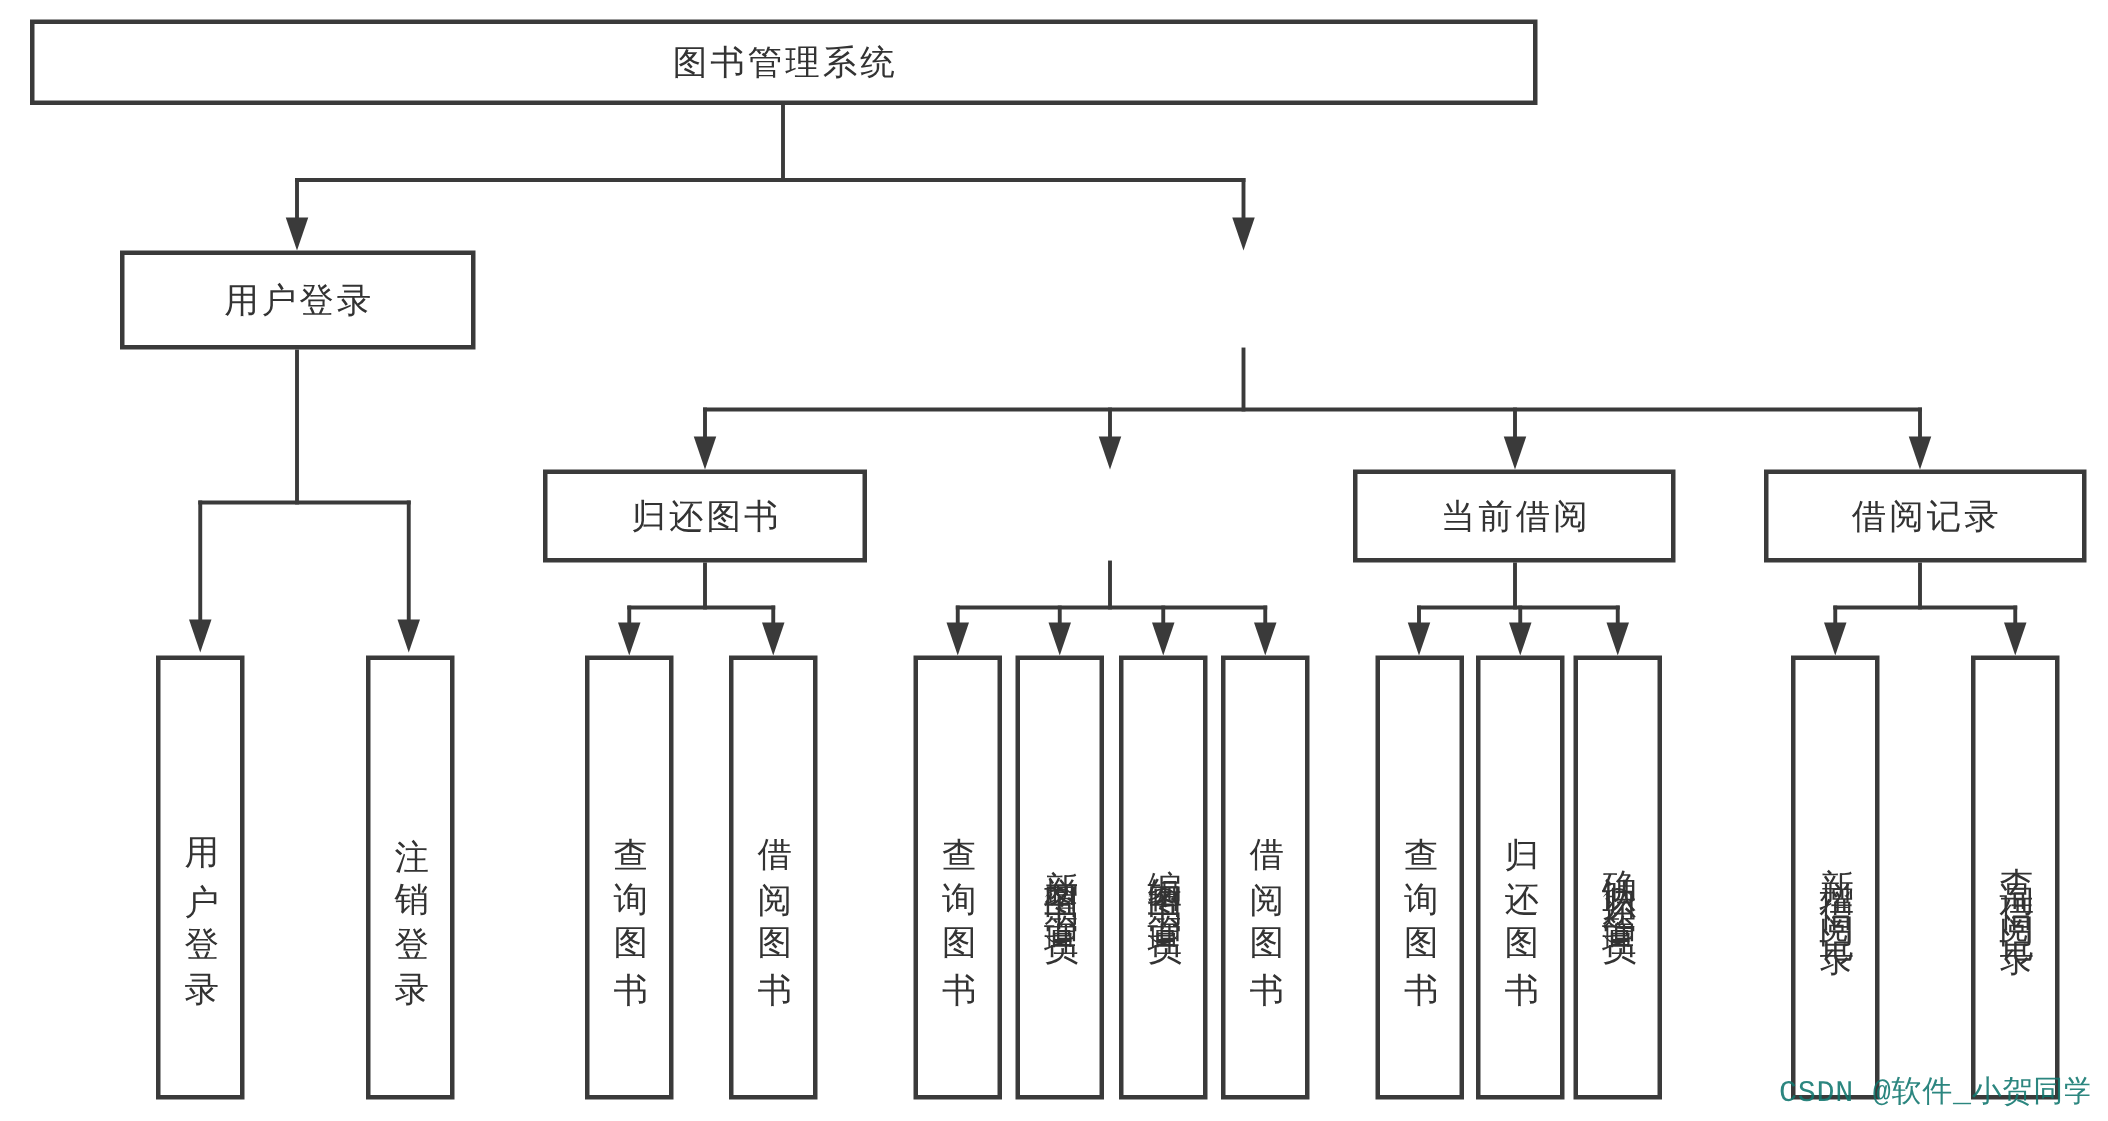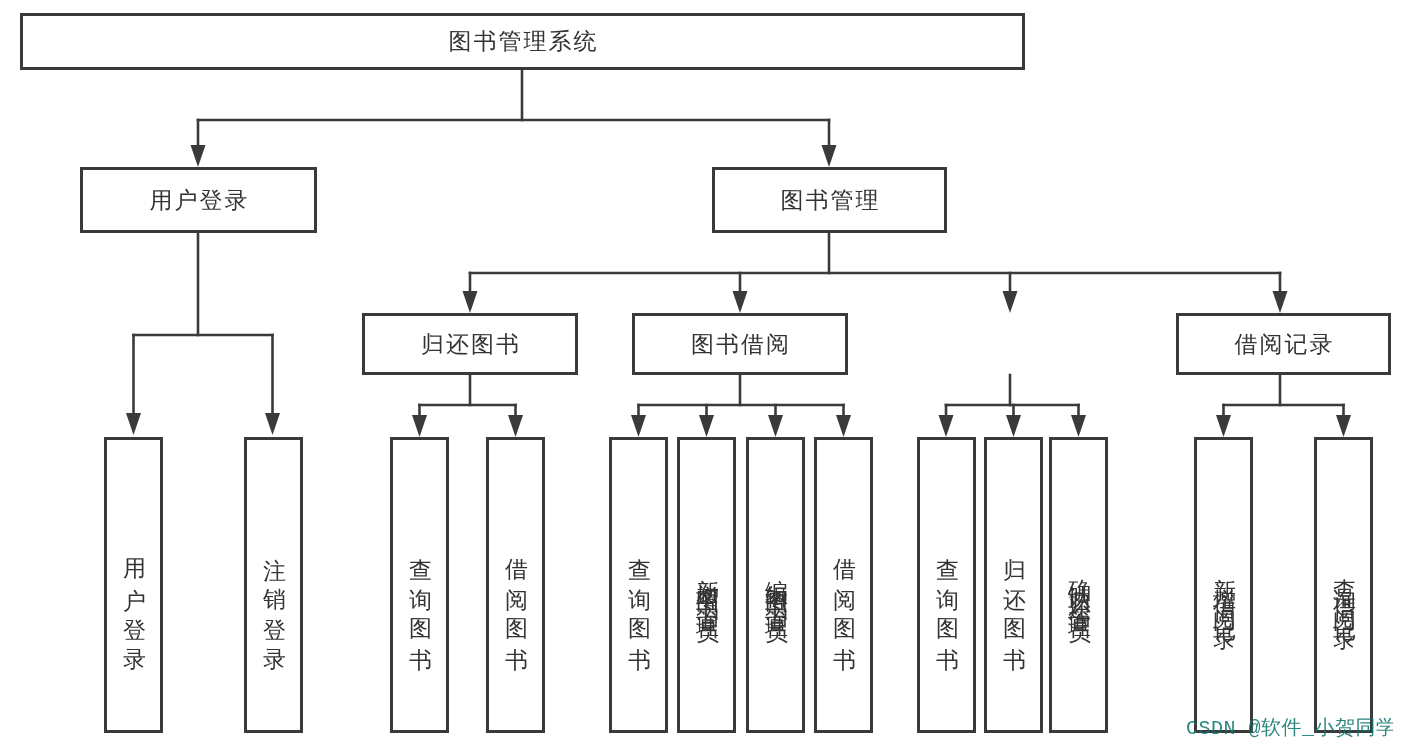--- a/index.html
+++ b/index.html
@@ -115,9 +115,6 @@
   <div class="box hbox" style="left:80px;top:167px;width:237px;height:66px">
     <span>用户登录</span>
   </div>
-  <div class="box hbox" style="left:712px;top:167px;width:235px;height:66px">
-    <span>图书管理</span>
-  </div>
 
   <div class="box hbox" style="left:362px;top:313px;width:216px;height:62px">
     <span>归还图书</span>

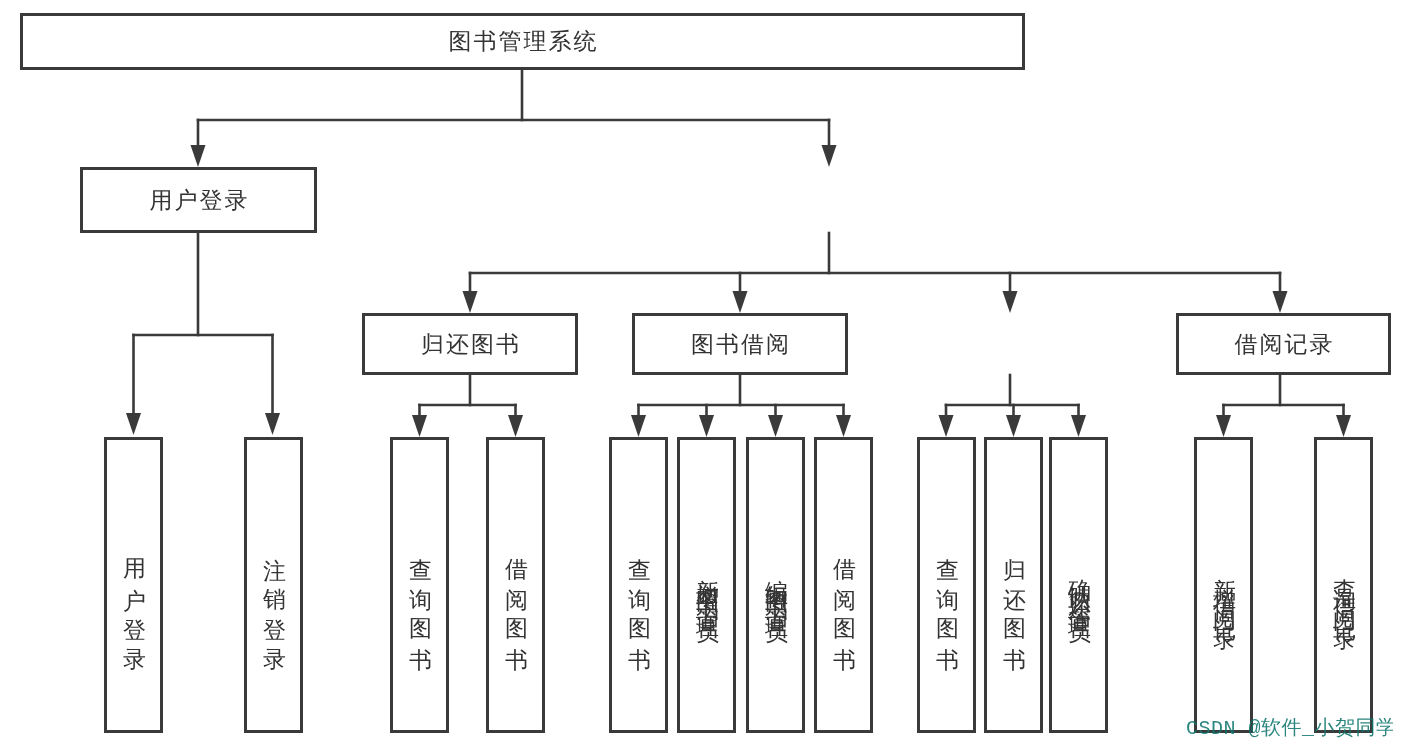--- a/index.html
+++ b/index.html
@@ -119,9 +119,6 @@
   <div class="box hbox" style="left:362px;top:313px;width:216px;height:62px">
     <span>归还图书</span>
   </div>
-  <div class="box hbox" style="left:632px;top:313px;width:216px;height:62px">
-    <span>图书借阅</span>
-  </div>
   <div class="box hbox" style="left:1176px;top:313px;width:215px;height:62px">
     <span>借阅记录</span>
   </div>

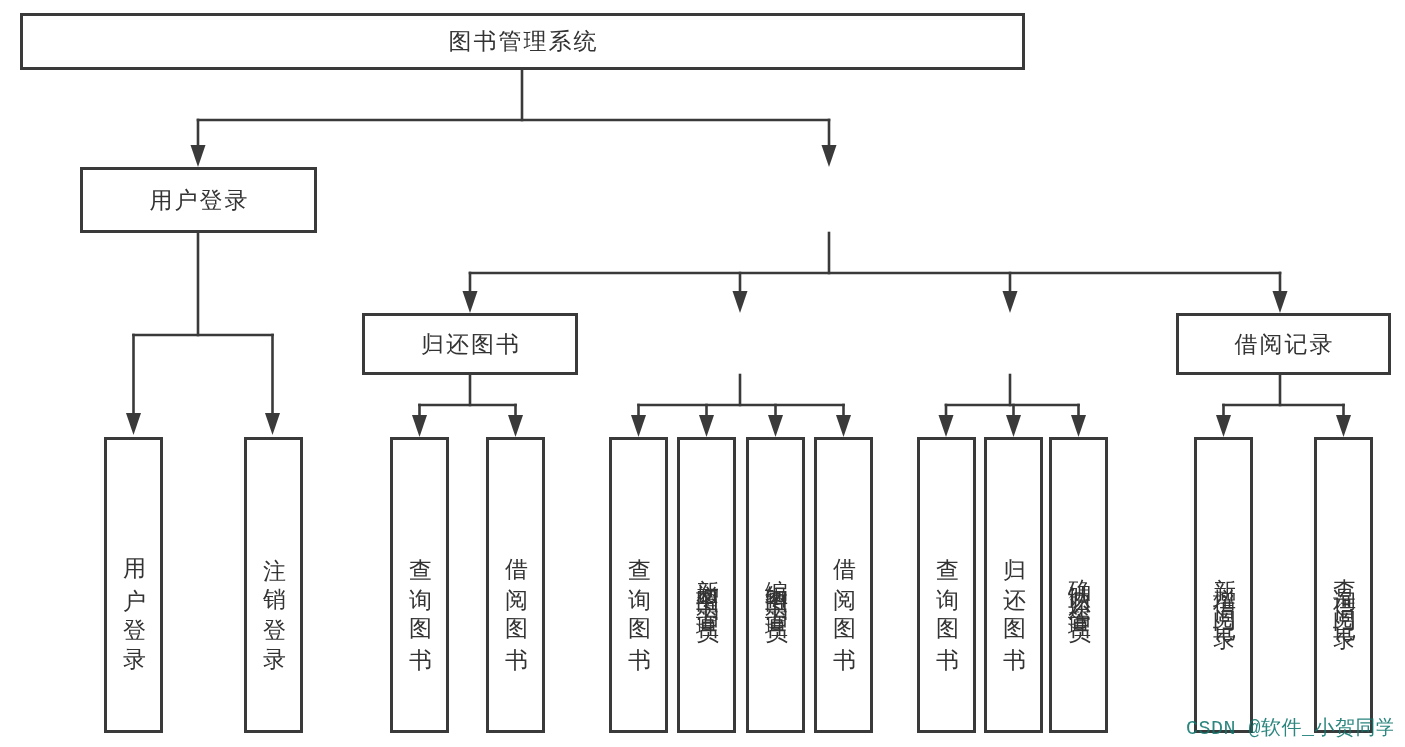--- a/index.html
+++ b/index.html
@@ -119,6 +119,9 @@
   <div class="box hbox" style="left:362px;top:313px;width:216px;height:62px">
     <span>归还图书</span>
   </div>
+  <div class="box hbox" style="left:902px;top:313px;width:215px;height:62px">
+    <span>当前借阅</span>
+  </div>
   <div class="box hbox" style="left:1176px;top:313px;width:215px;height:62px">
     <span>借阅记录</span>
   </div>

